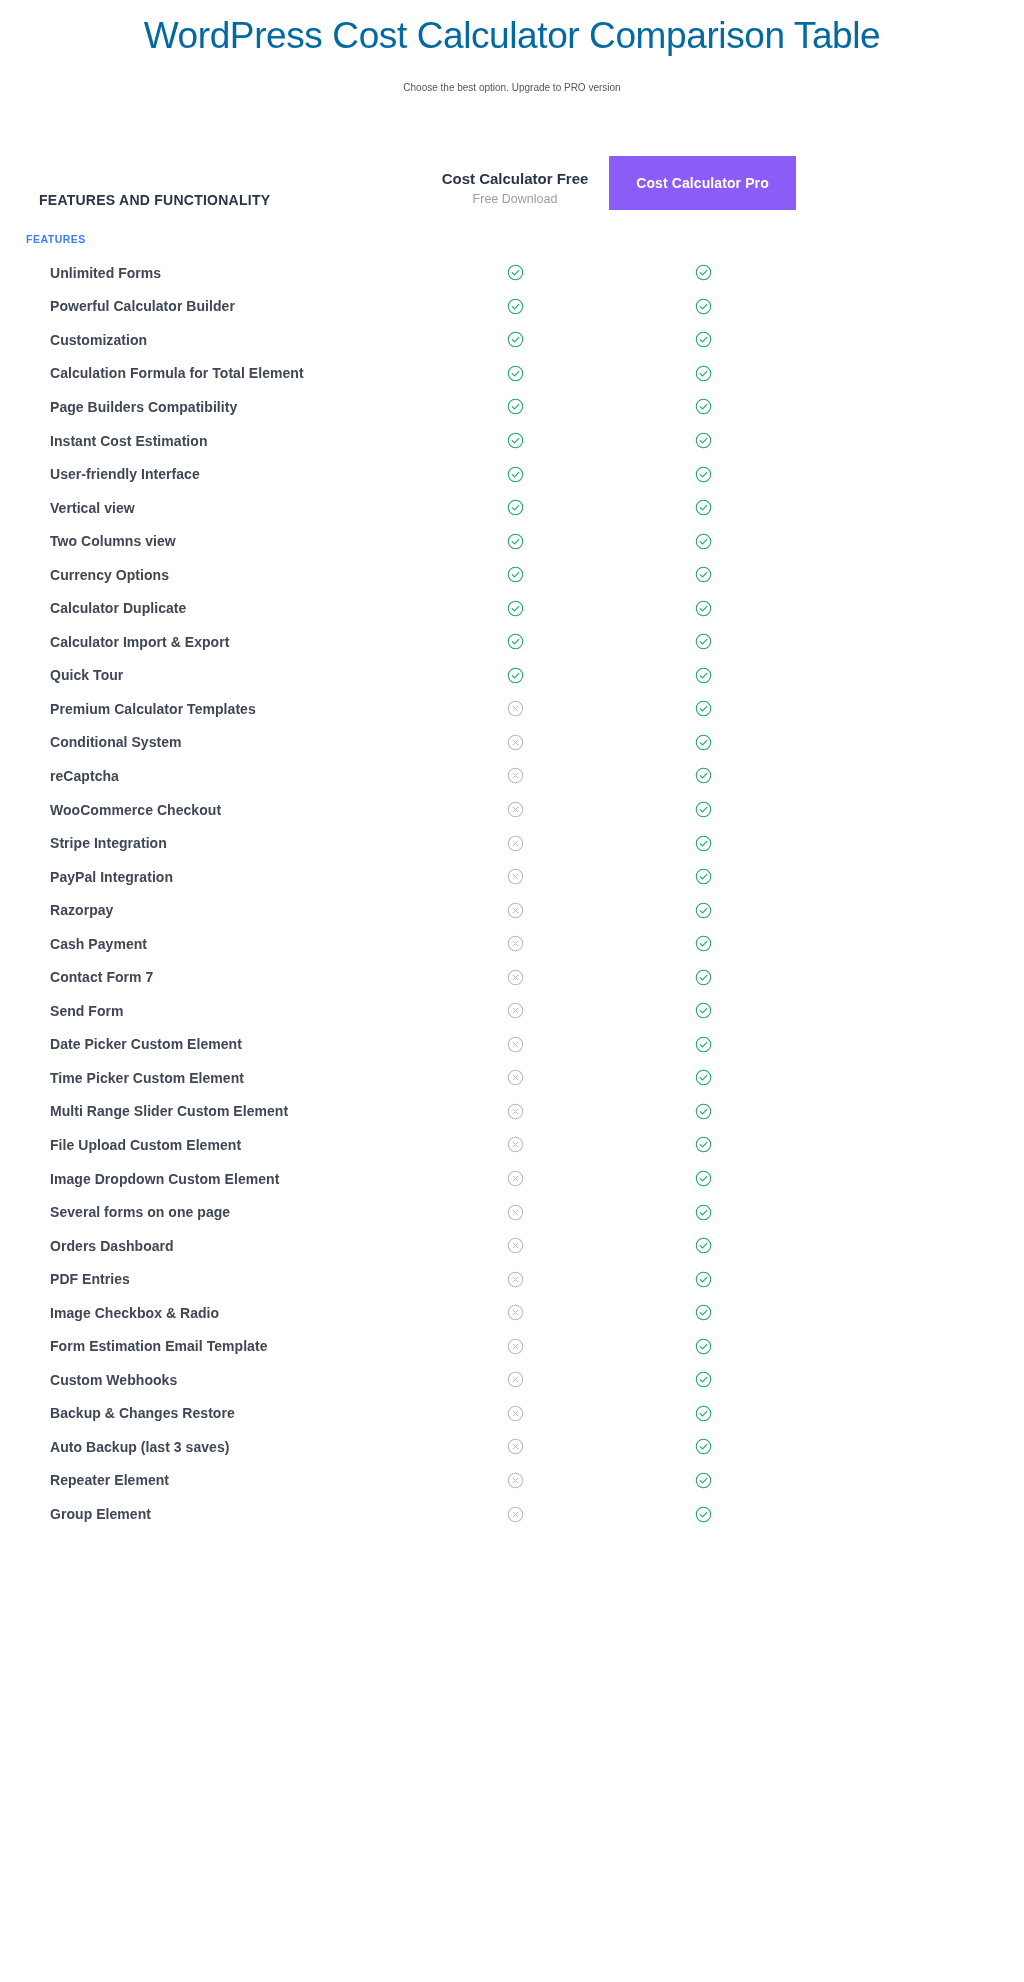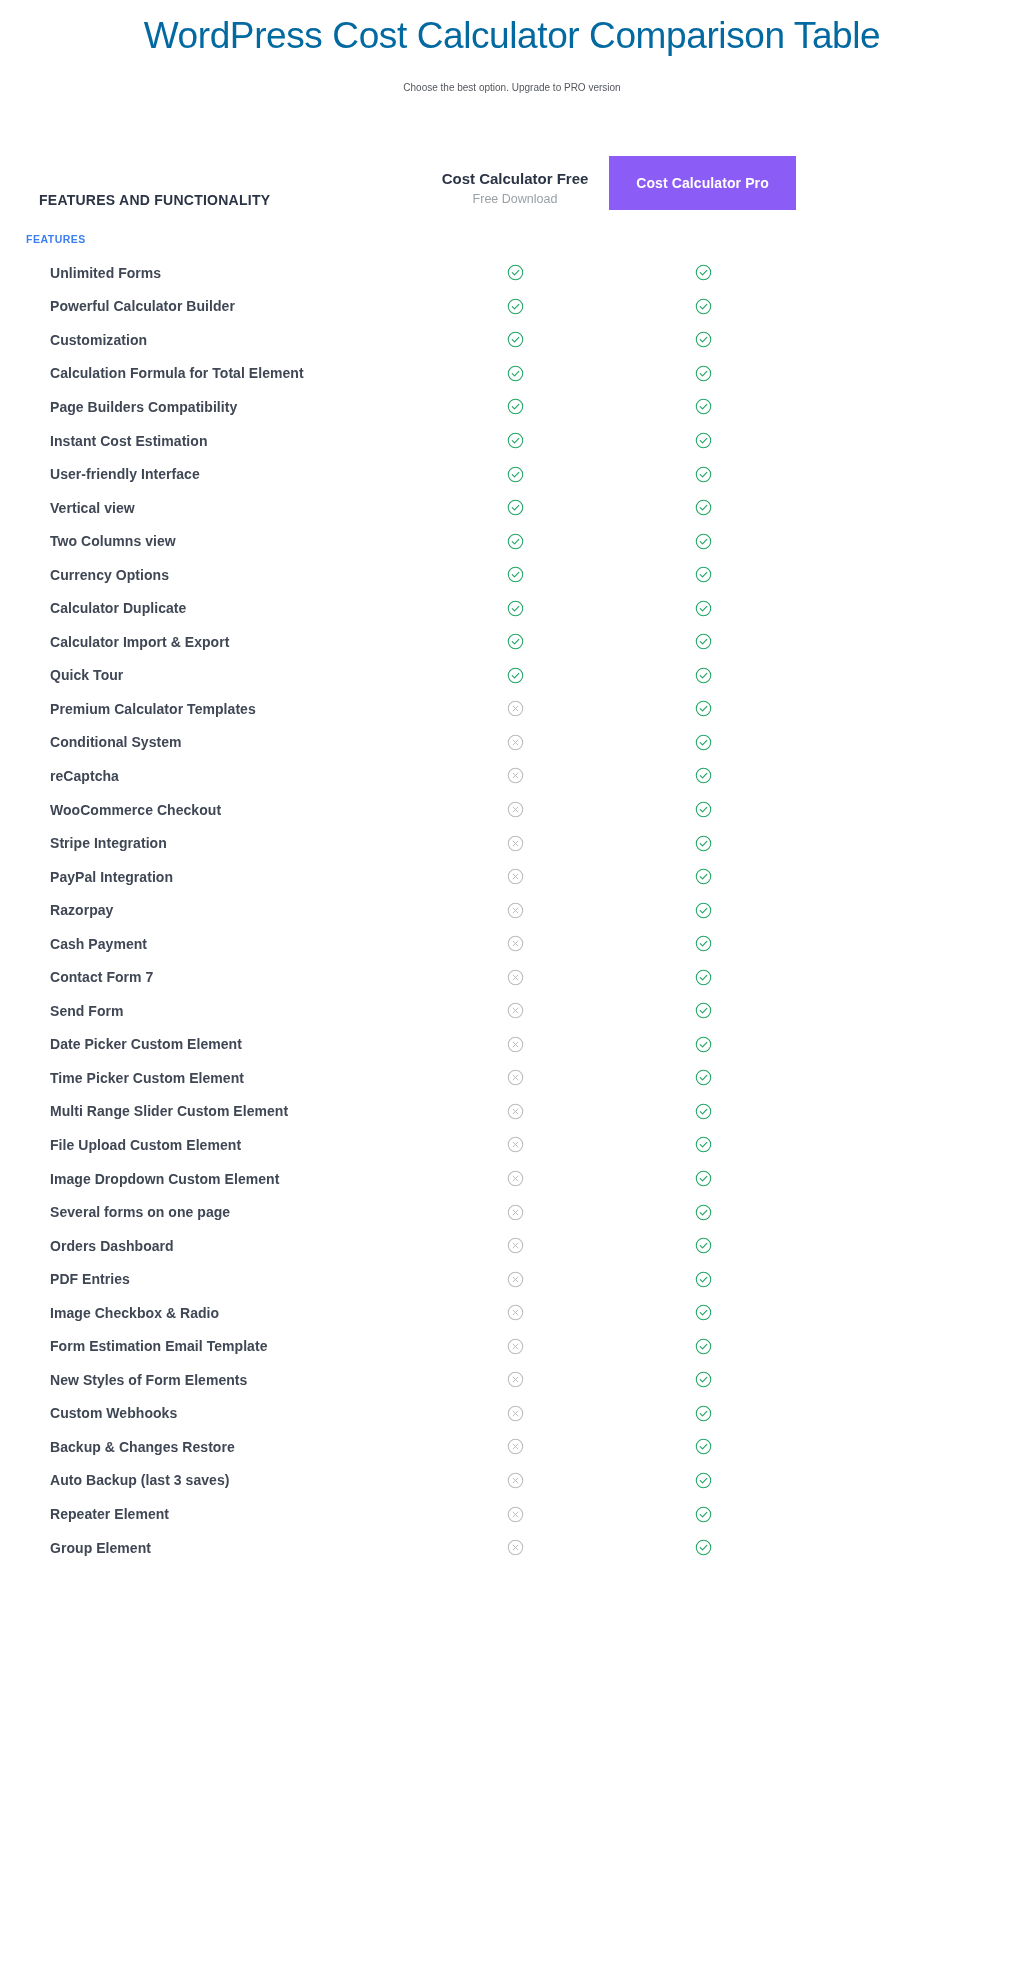--- a/index.html
+++ b/index.html
@@ -674,21 +674,6 @@
             </div>
           </div>
           <div class="row">
-            <div class="row-label">New Styles of Form Elements</div>
-            <div class="cell cell-free">
-              <svg width="17" height="17" viewBox="0 0 24 24" fill="none" class="ico ico-cross">
-                <circle cx="12" cy="12" r="10.2" stroke-width="1.5" fill="none"></circle>
-                <path d="M8.6 8.6 L15.4 15.4 M15.4 8.6 L8.6 15.4" stroke-width="1.4" stroke-linecap="round" fill="none"></path>
-              </svg>
-            </div>
-            <div class="cell cell-pro">
-              <svg width="17" height="17" viewBox="0 0 24 24" fill="none" class="ico ico-check">
-                <circle cx="12" cy="12" r="10.2" stroke-width="1.5" fill="none"></circle>
-                <path d="M7.4 12.2 L10.6 15.3 L16.7 8.9" stroke-width="1.6" stroke-linecap="round" stroke-linejoin="round" fill="none"></path>
-              </svg>
-            </div>
-          </div>
-          <div class="row">
             <div class="row-label">Custom Webhooks</div>
             <div class="cell cell-free">
               <svg width="17" height="17" viewBox="0 0 24 24" fill="none" class="ico ico-cross">

